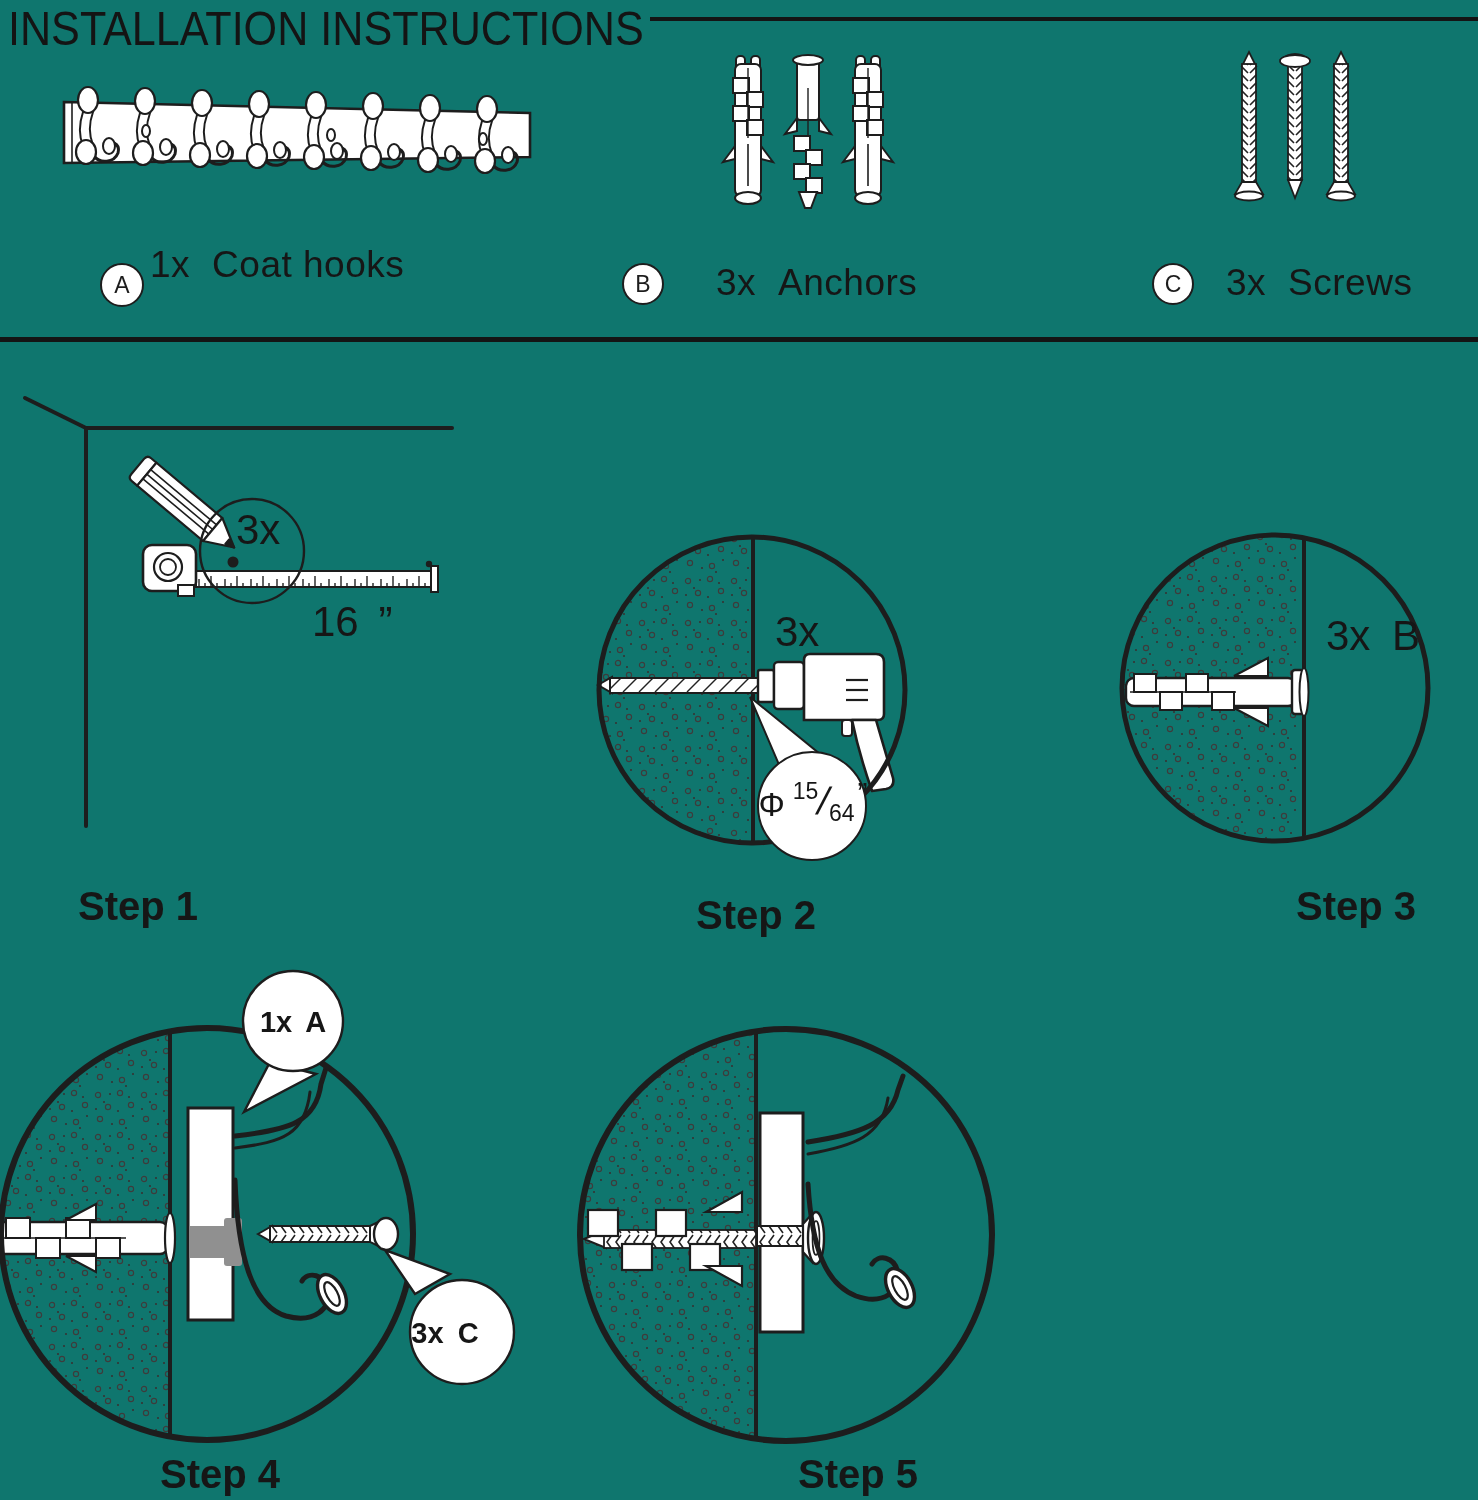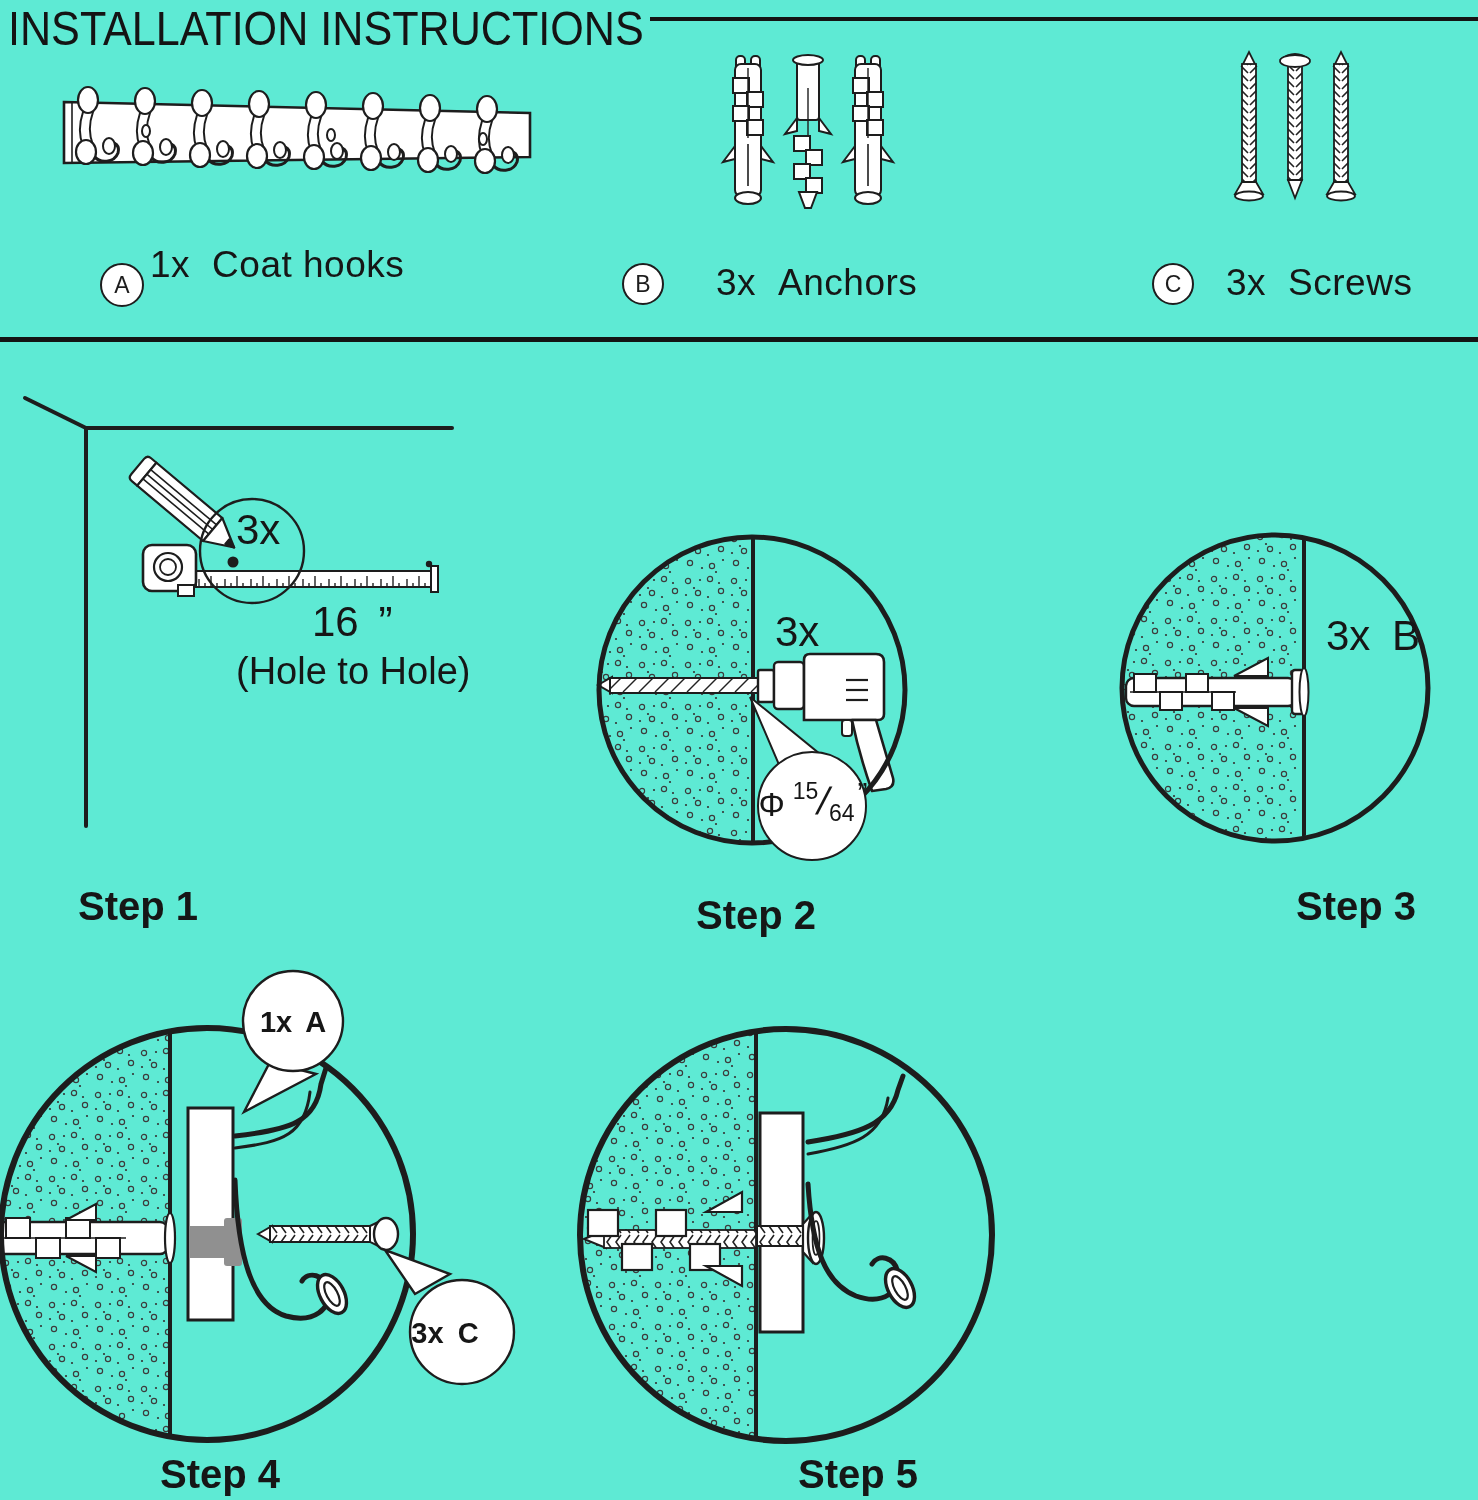--- a/index.html
+++ b/index.html
@@ -3,7 +3,7 @@
 <meta charset="utf-8">
 <style>
   html,body{margin:0;padding:0;background:#fff;}
-  .stage{position:relative;width:1478px;height:1500px;background:#5eead4;overflow:hidden;
+  .stage{position:relative;width:1478px;height:1500px;background:#0f766e;overflow:hidden;
          font-family:"Liberation Sans",sans-serif;color:#161616;}
   .abs{position:absolute;}
   .title{font-size:49px;font-weight:500;letter-spacing:0px;transform:scaleX(.88);

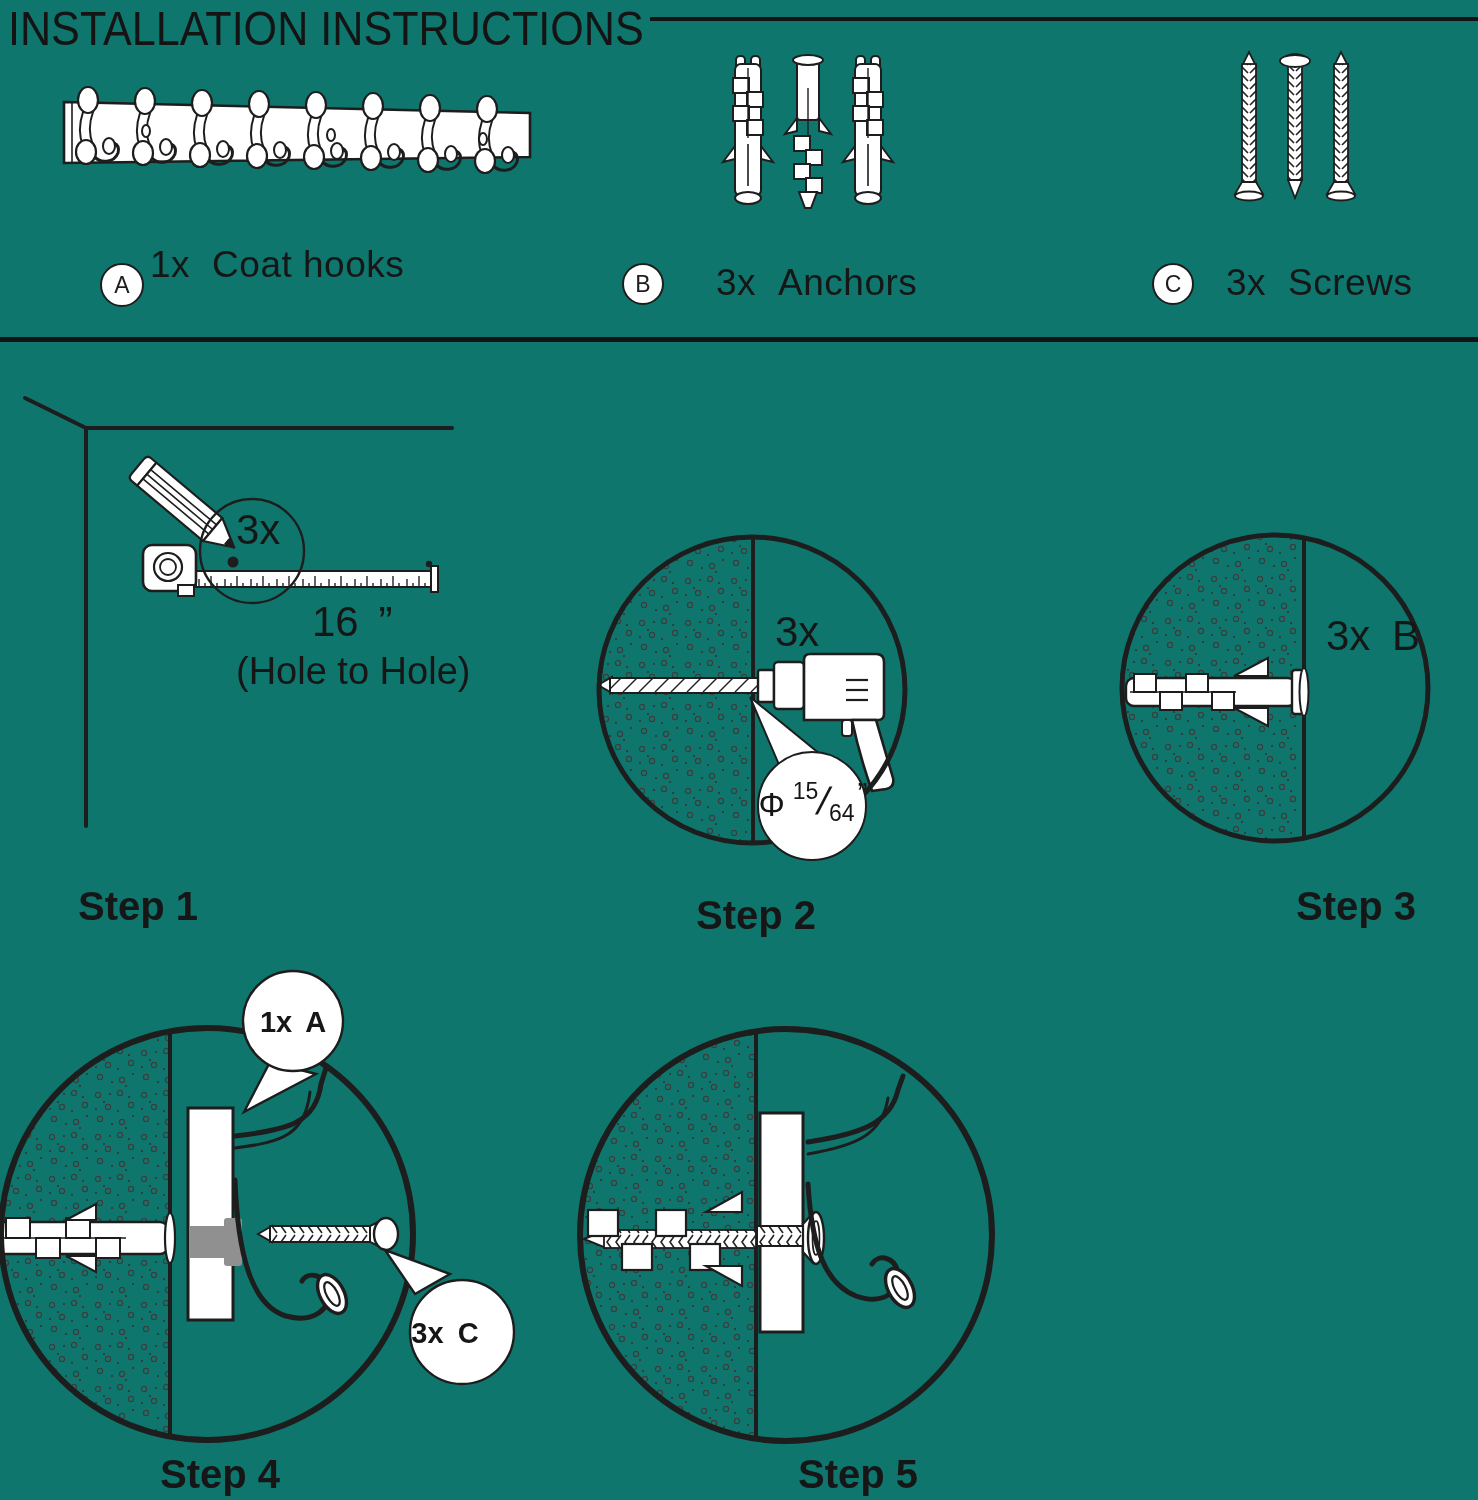--- a/index.html
+++ b/index.html
@@ -204,7 +204,6 @@
   </svg>
   <div class="abs anno" style="left:236px;top:506px;">3x</div>
   <div class="abs anno" style="left:312px;top:598px;word-spacing:8px;">16 ”</div>
-  <div class="abs" style="left:236px;top:650px;font-size:38px;white-space:nowrap;">(Hole to Hole)</div>
   <div class="abs steplabel" style="left:78px;top:884px;">Step 1</div>
 
   <svg class="abs" style="left:590px;top:532px;" width="330" height="350" viewBox="0 0 330 350">

